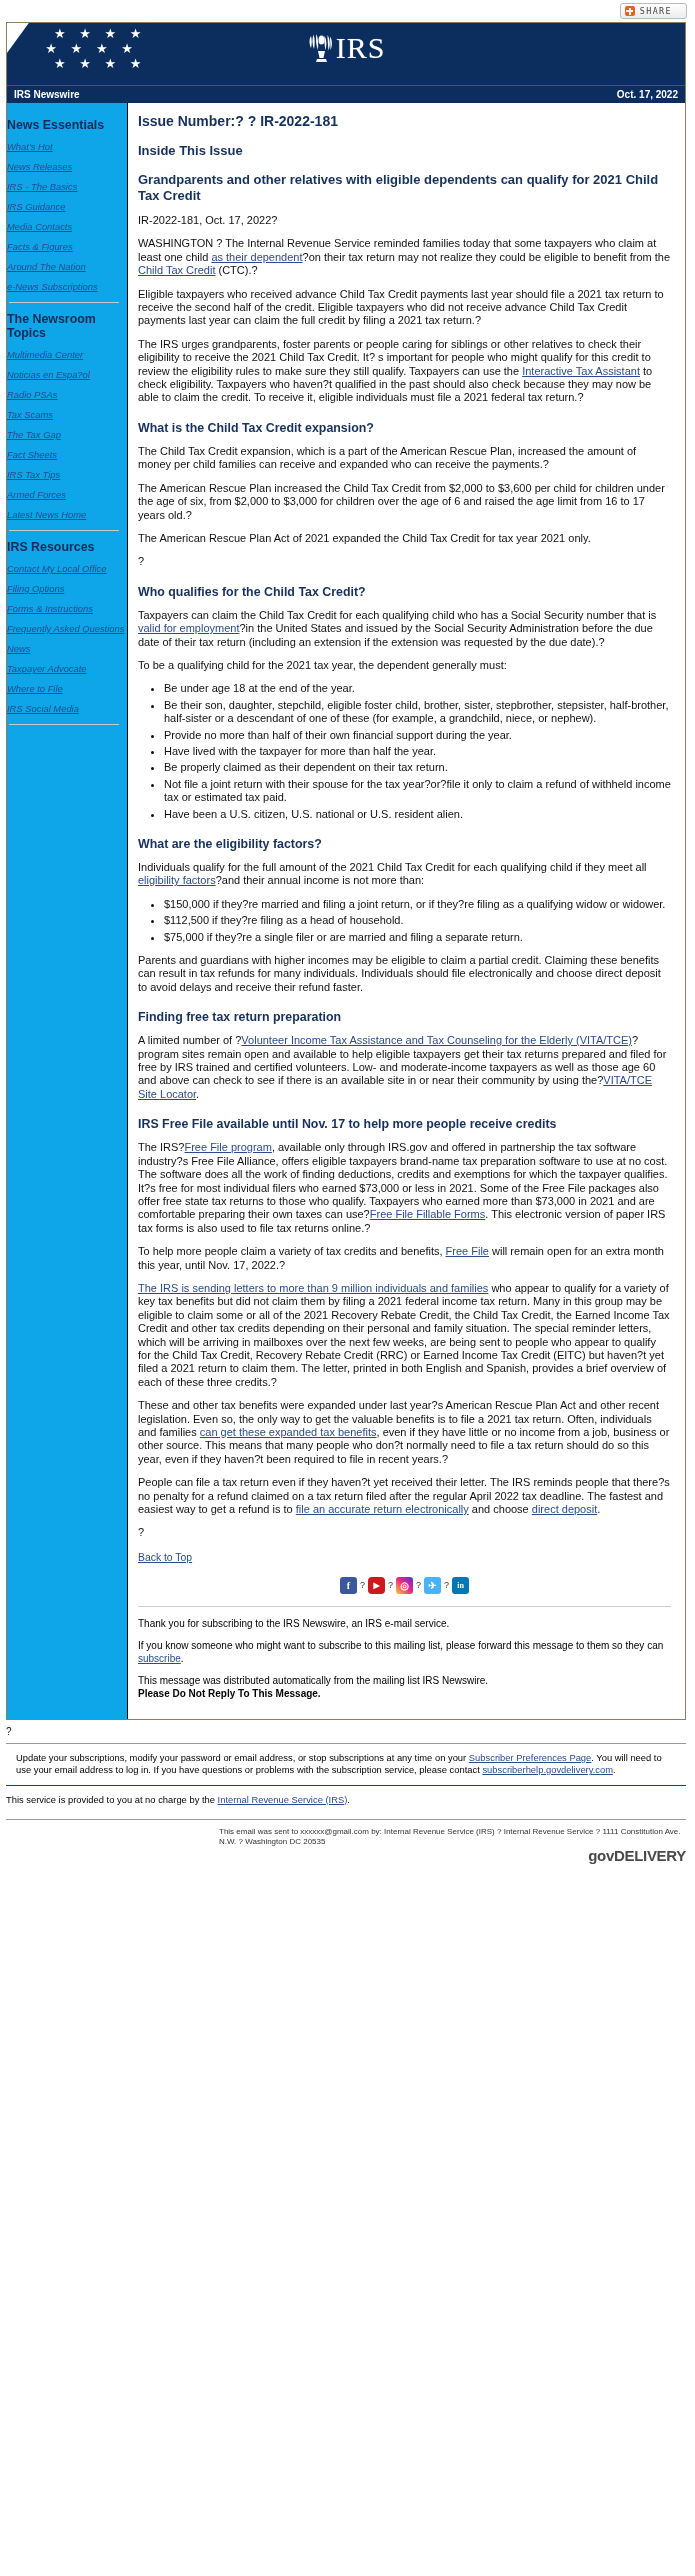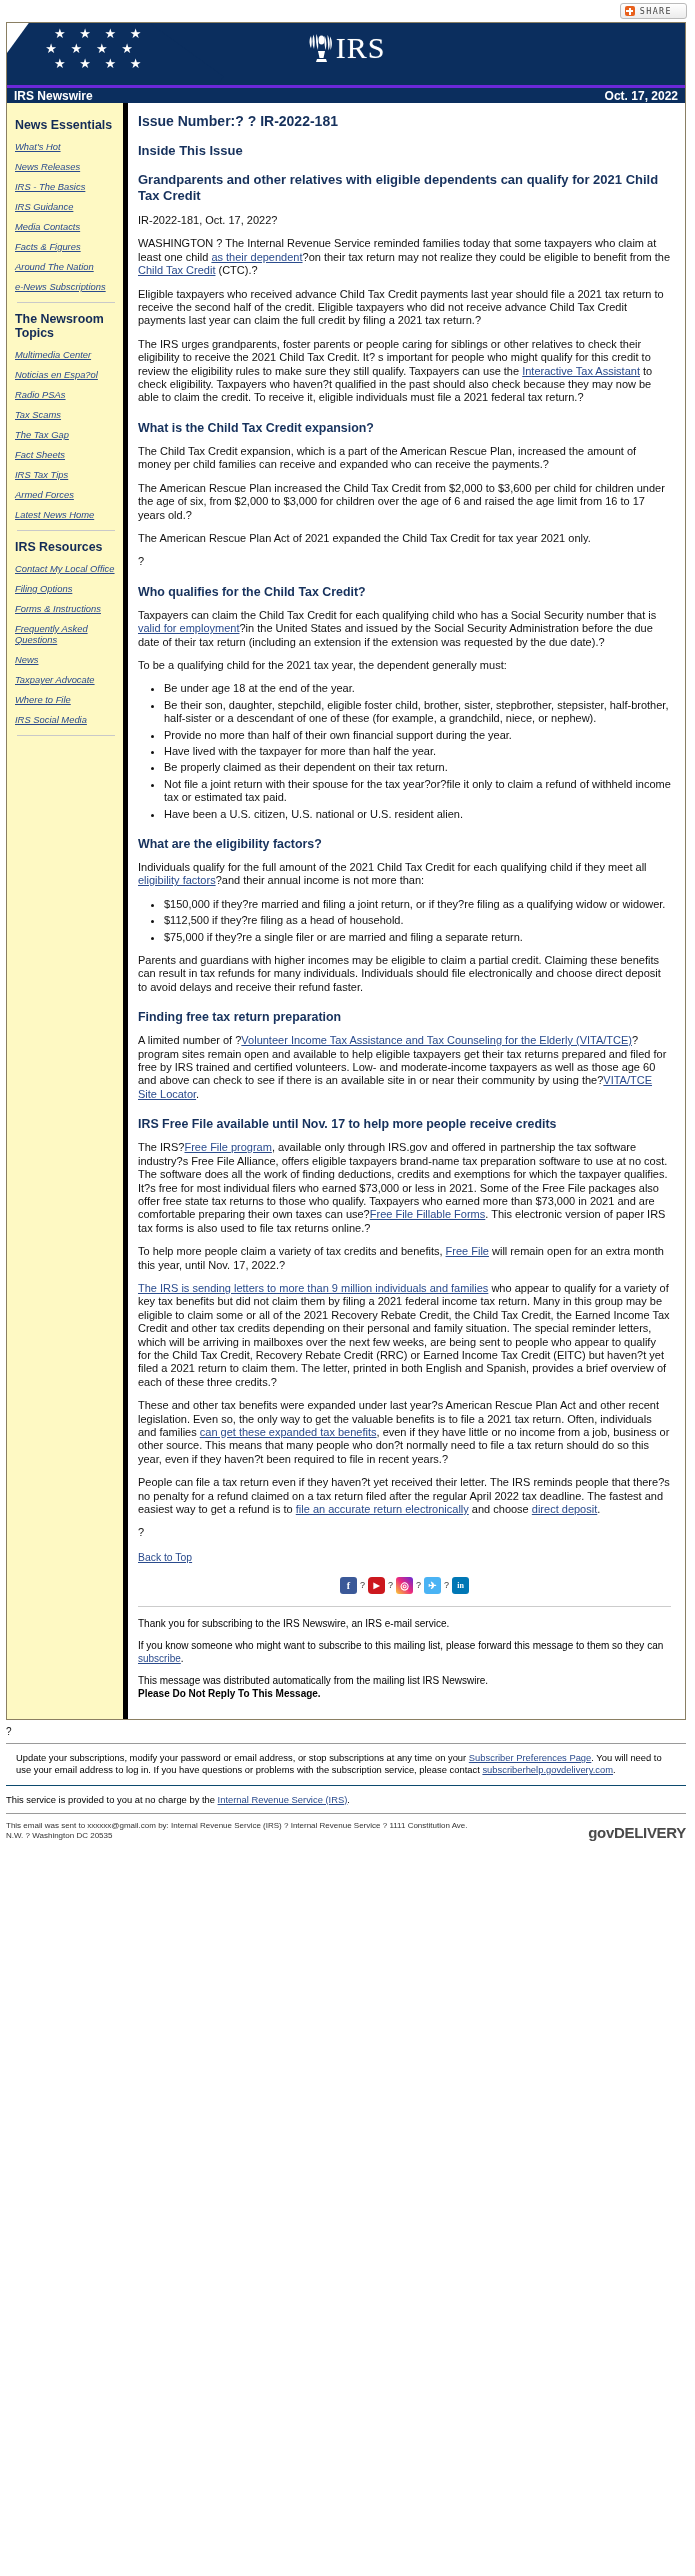--- a/index.html
+++ b/index.html
@@ -71,8 +71,8 @@
   .nwbar{
     height:18px; background:#0b2e5e; color:#fff;
     display:flex; align-items:center; justify-content:space-between;
-    padding:0 7px; font-size:12px; font-weight:bold;
-    border-top:3px solid #6d28d9;
+    padding:0 7px; font-size:10px; font-weight:bold;
+    border-top:1px solid #6d28d9;
   }
 
   

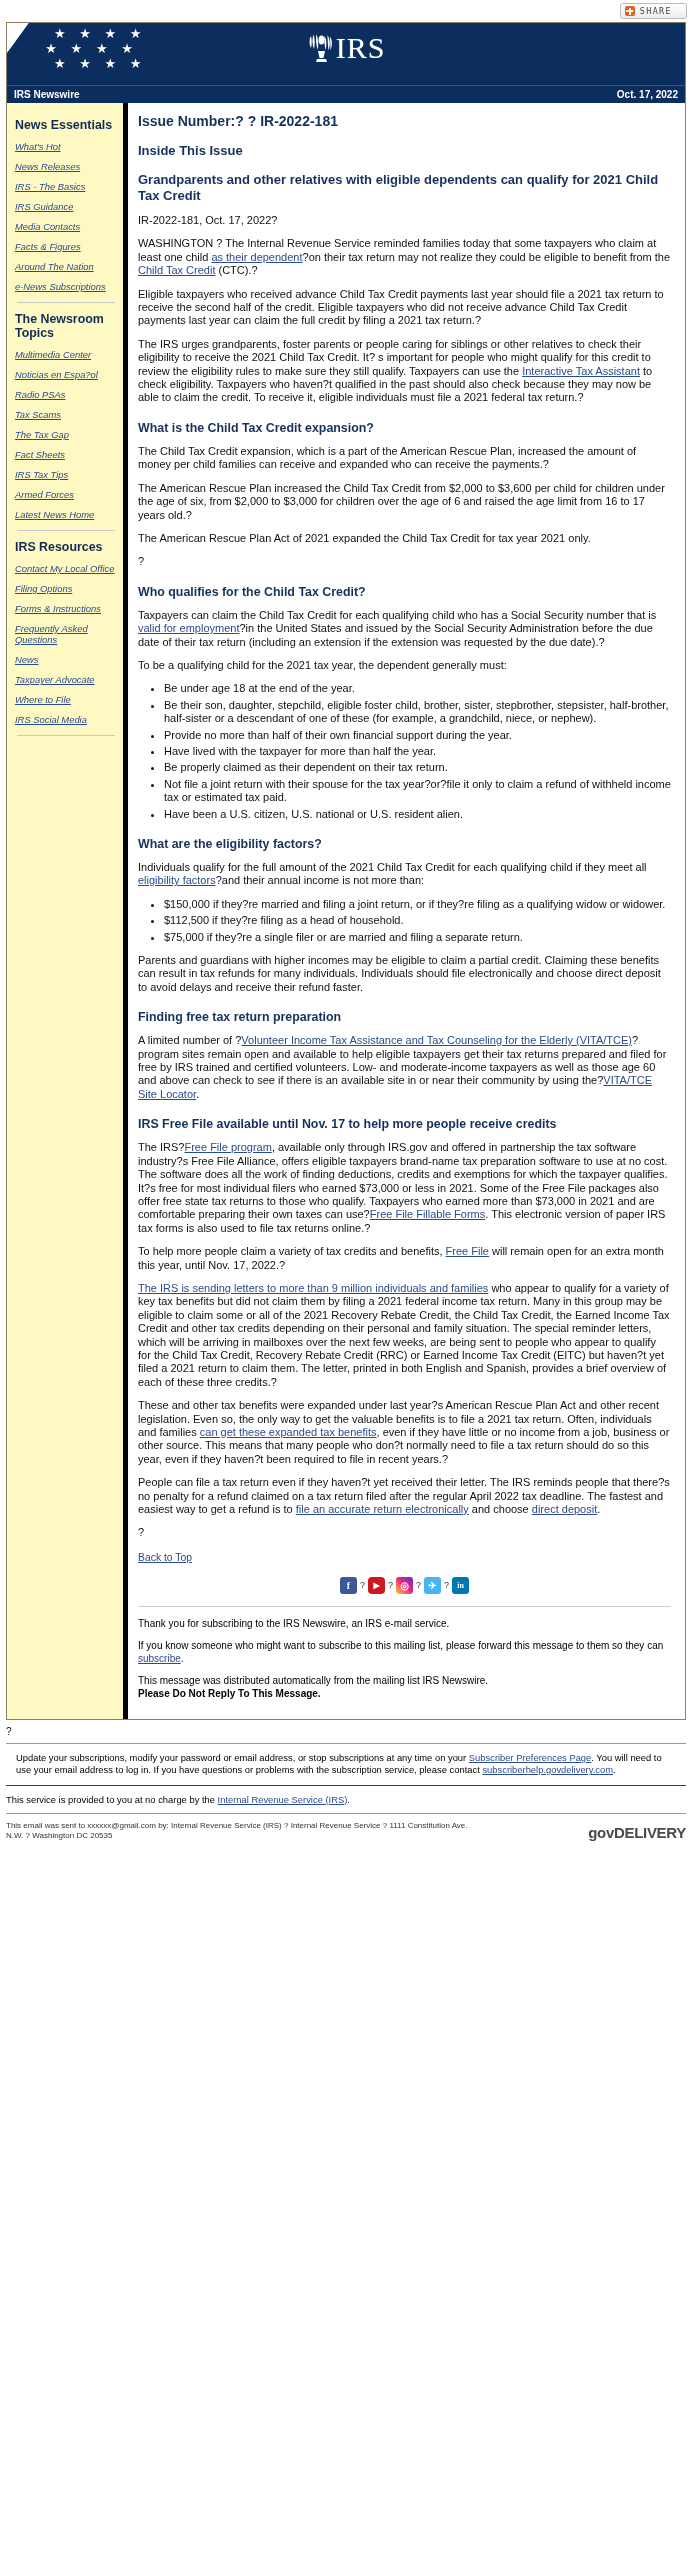--- a/index.html
+++ b/index.html
@@ -78,8 +78,8 @@
   
   .cols{ display:flex; align-items:stretch; background:#fff; }
   .sidebar{
-    width:121px; flex:0 0 121px; background:#fef9c3;
-    border-right:5px solid #000000; padding:6px 0 14px 8px;
+    width:121px; flex:0 0 121px; background:#0ea5e9;
+    border-right:1px solid #000000; padding:6px 0 14px 0;
   }
   .side-h{
     font-size:12.4px; font-weight:bold; color:#132b57;

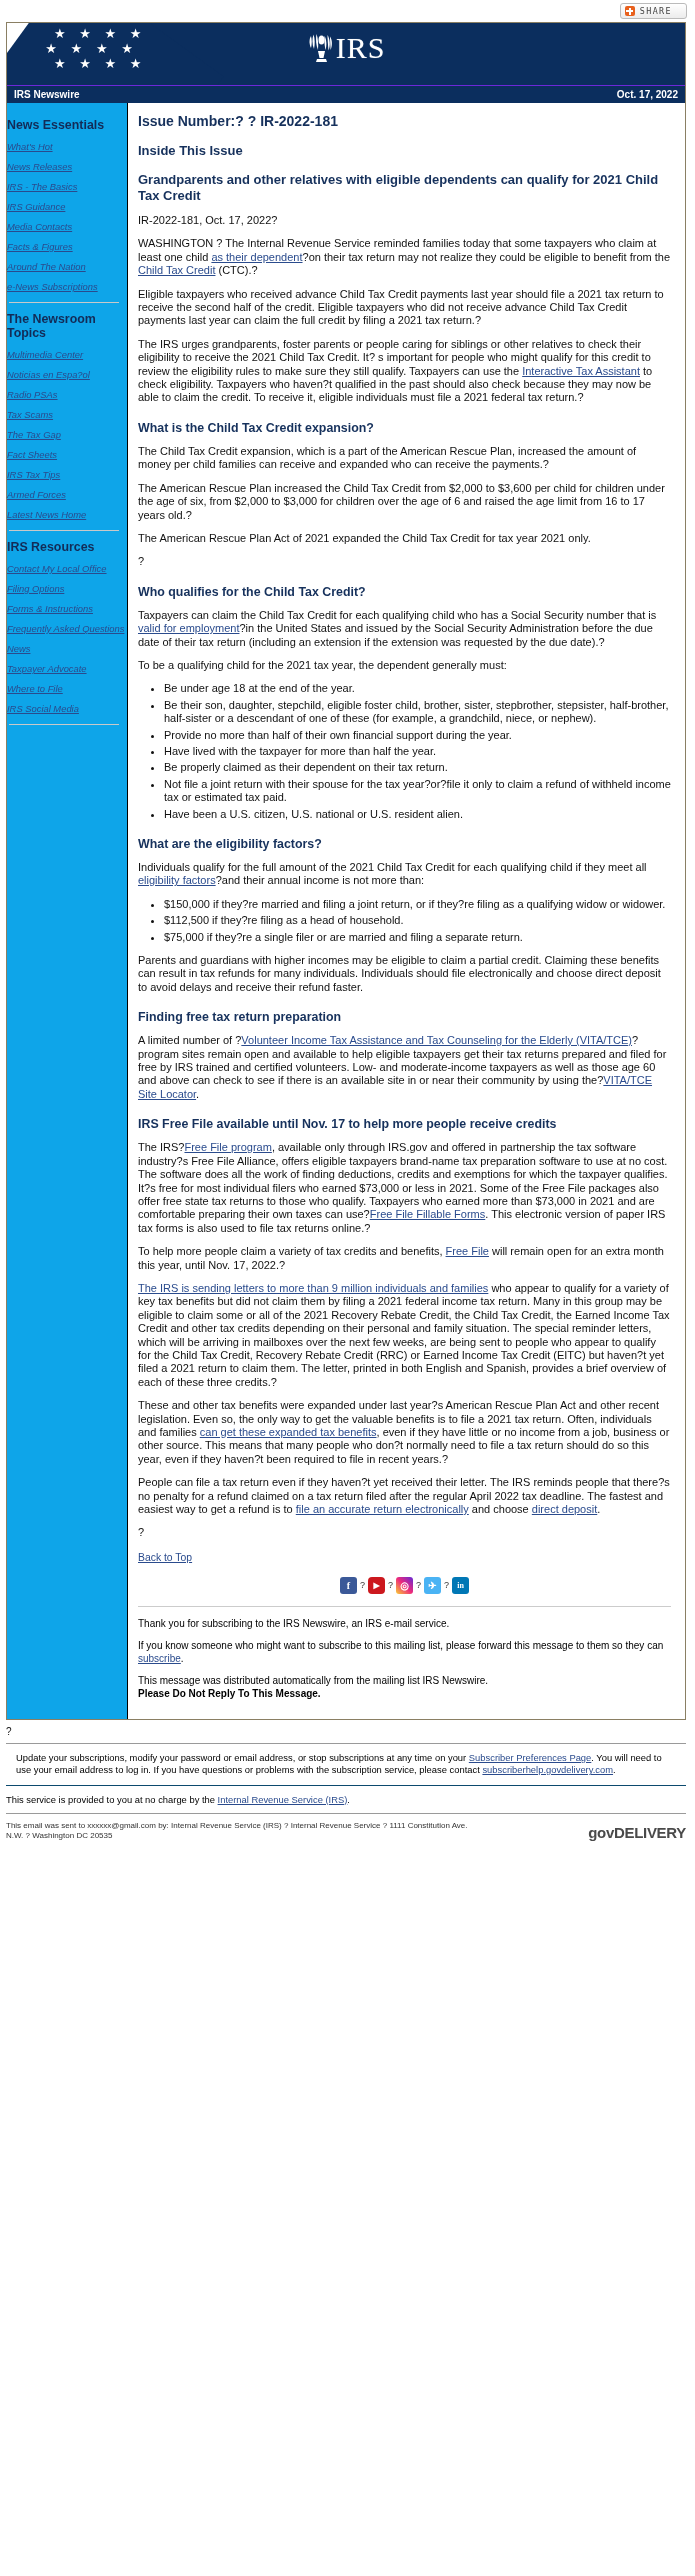--- a/index.html
+++ b/index.html
@@ -155,7 +155,7 @@
   .govbox p{ font-size:9.4px; line-height:12.4px; margin:0 0 8px 0; }
   .govbox p:last-child{ margin-bottom:0; }
   .svcline{
-    width:680px; margin:8px 6px 0 6px; font-size:9.4px; padding-bottom:8px;
+    width:680px; margin:8px 6px 0 6px; font-size:9.4px; padding-bottom:14px;
     border-bottom:1px solid #9a9a9a;
   }
   .gdrow{

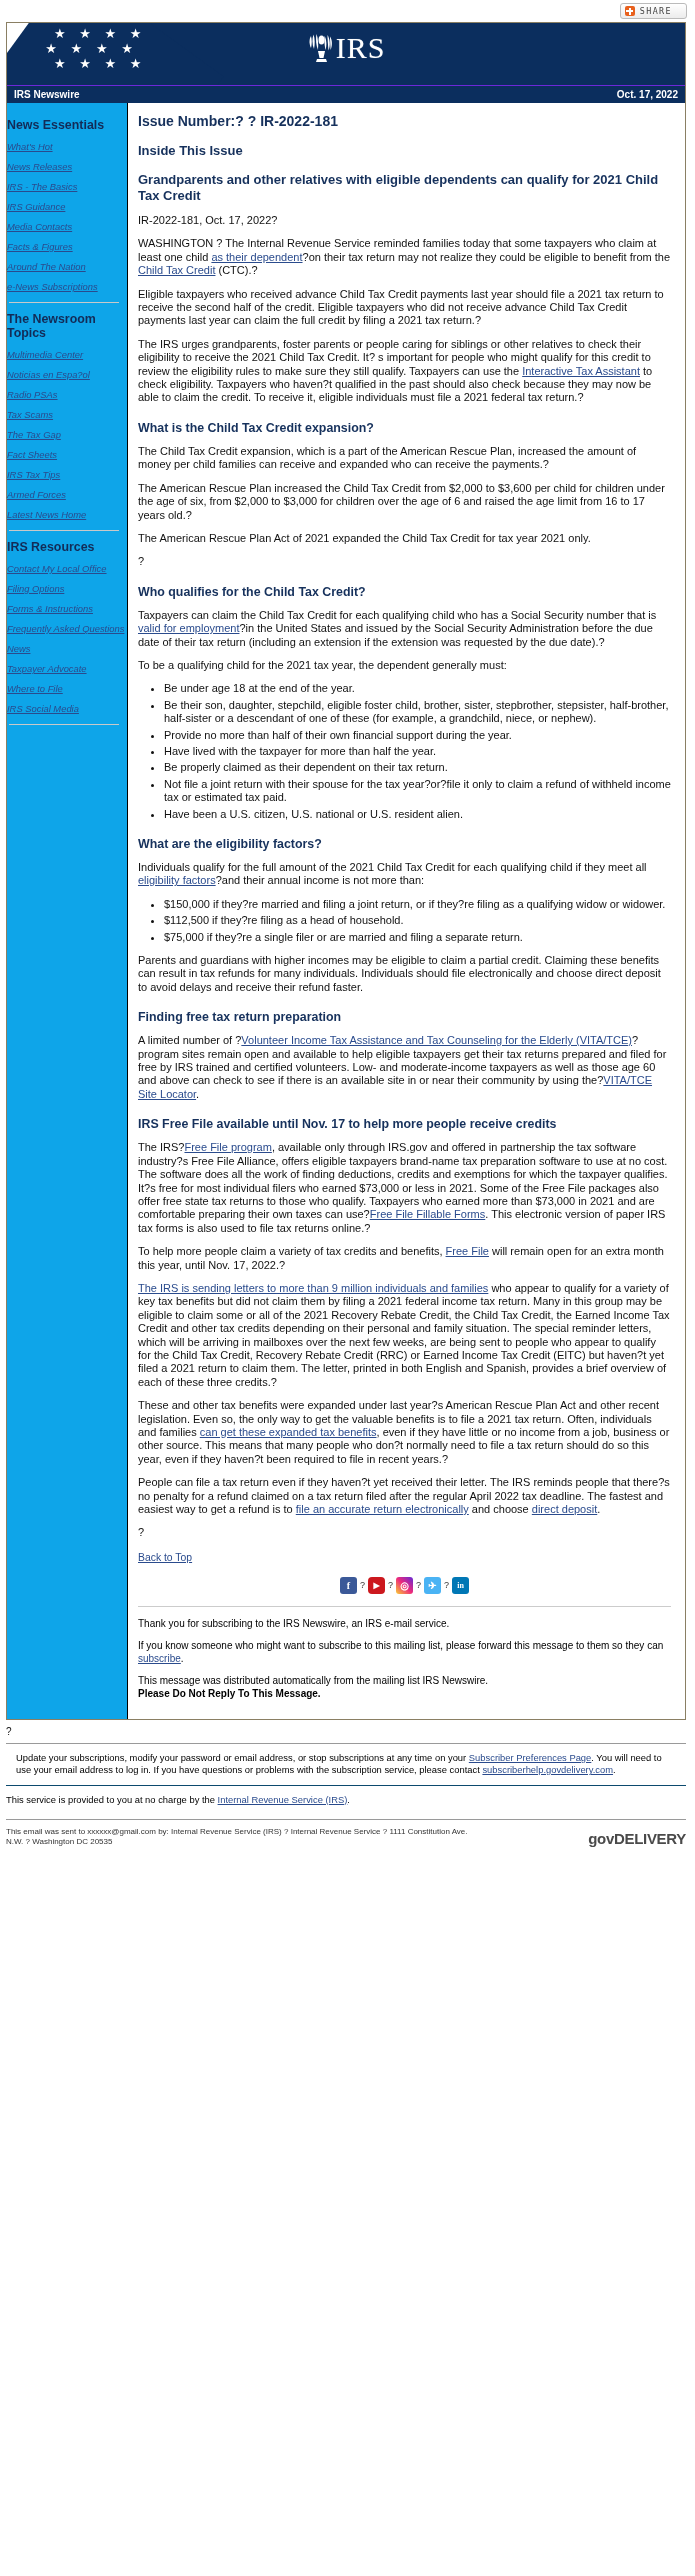--- a/index.html
+++ b/index.html
@@ -162,6 +162,7 @@
     width:680px; margin:7px 6px 0 6px;
     display:flex; justify-content:space-between; align-items:flex-end;
     padding-bottom:10px;
+    flex-direction:column;
   }
   .gdaddr{ font-size:8px; line-height:10.4px; color:#333; max-width:467px; }
   .gdlogo{

